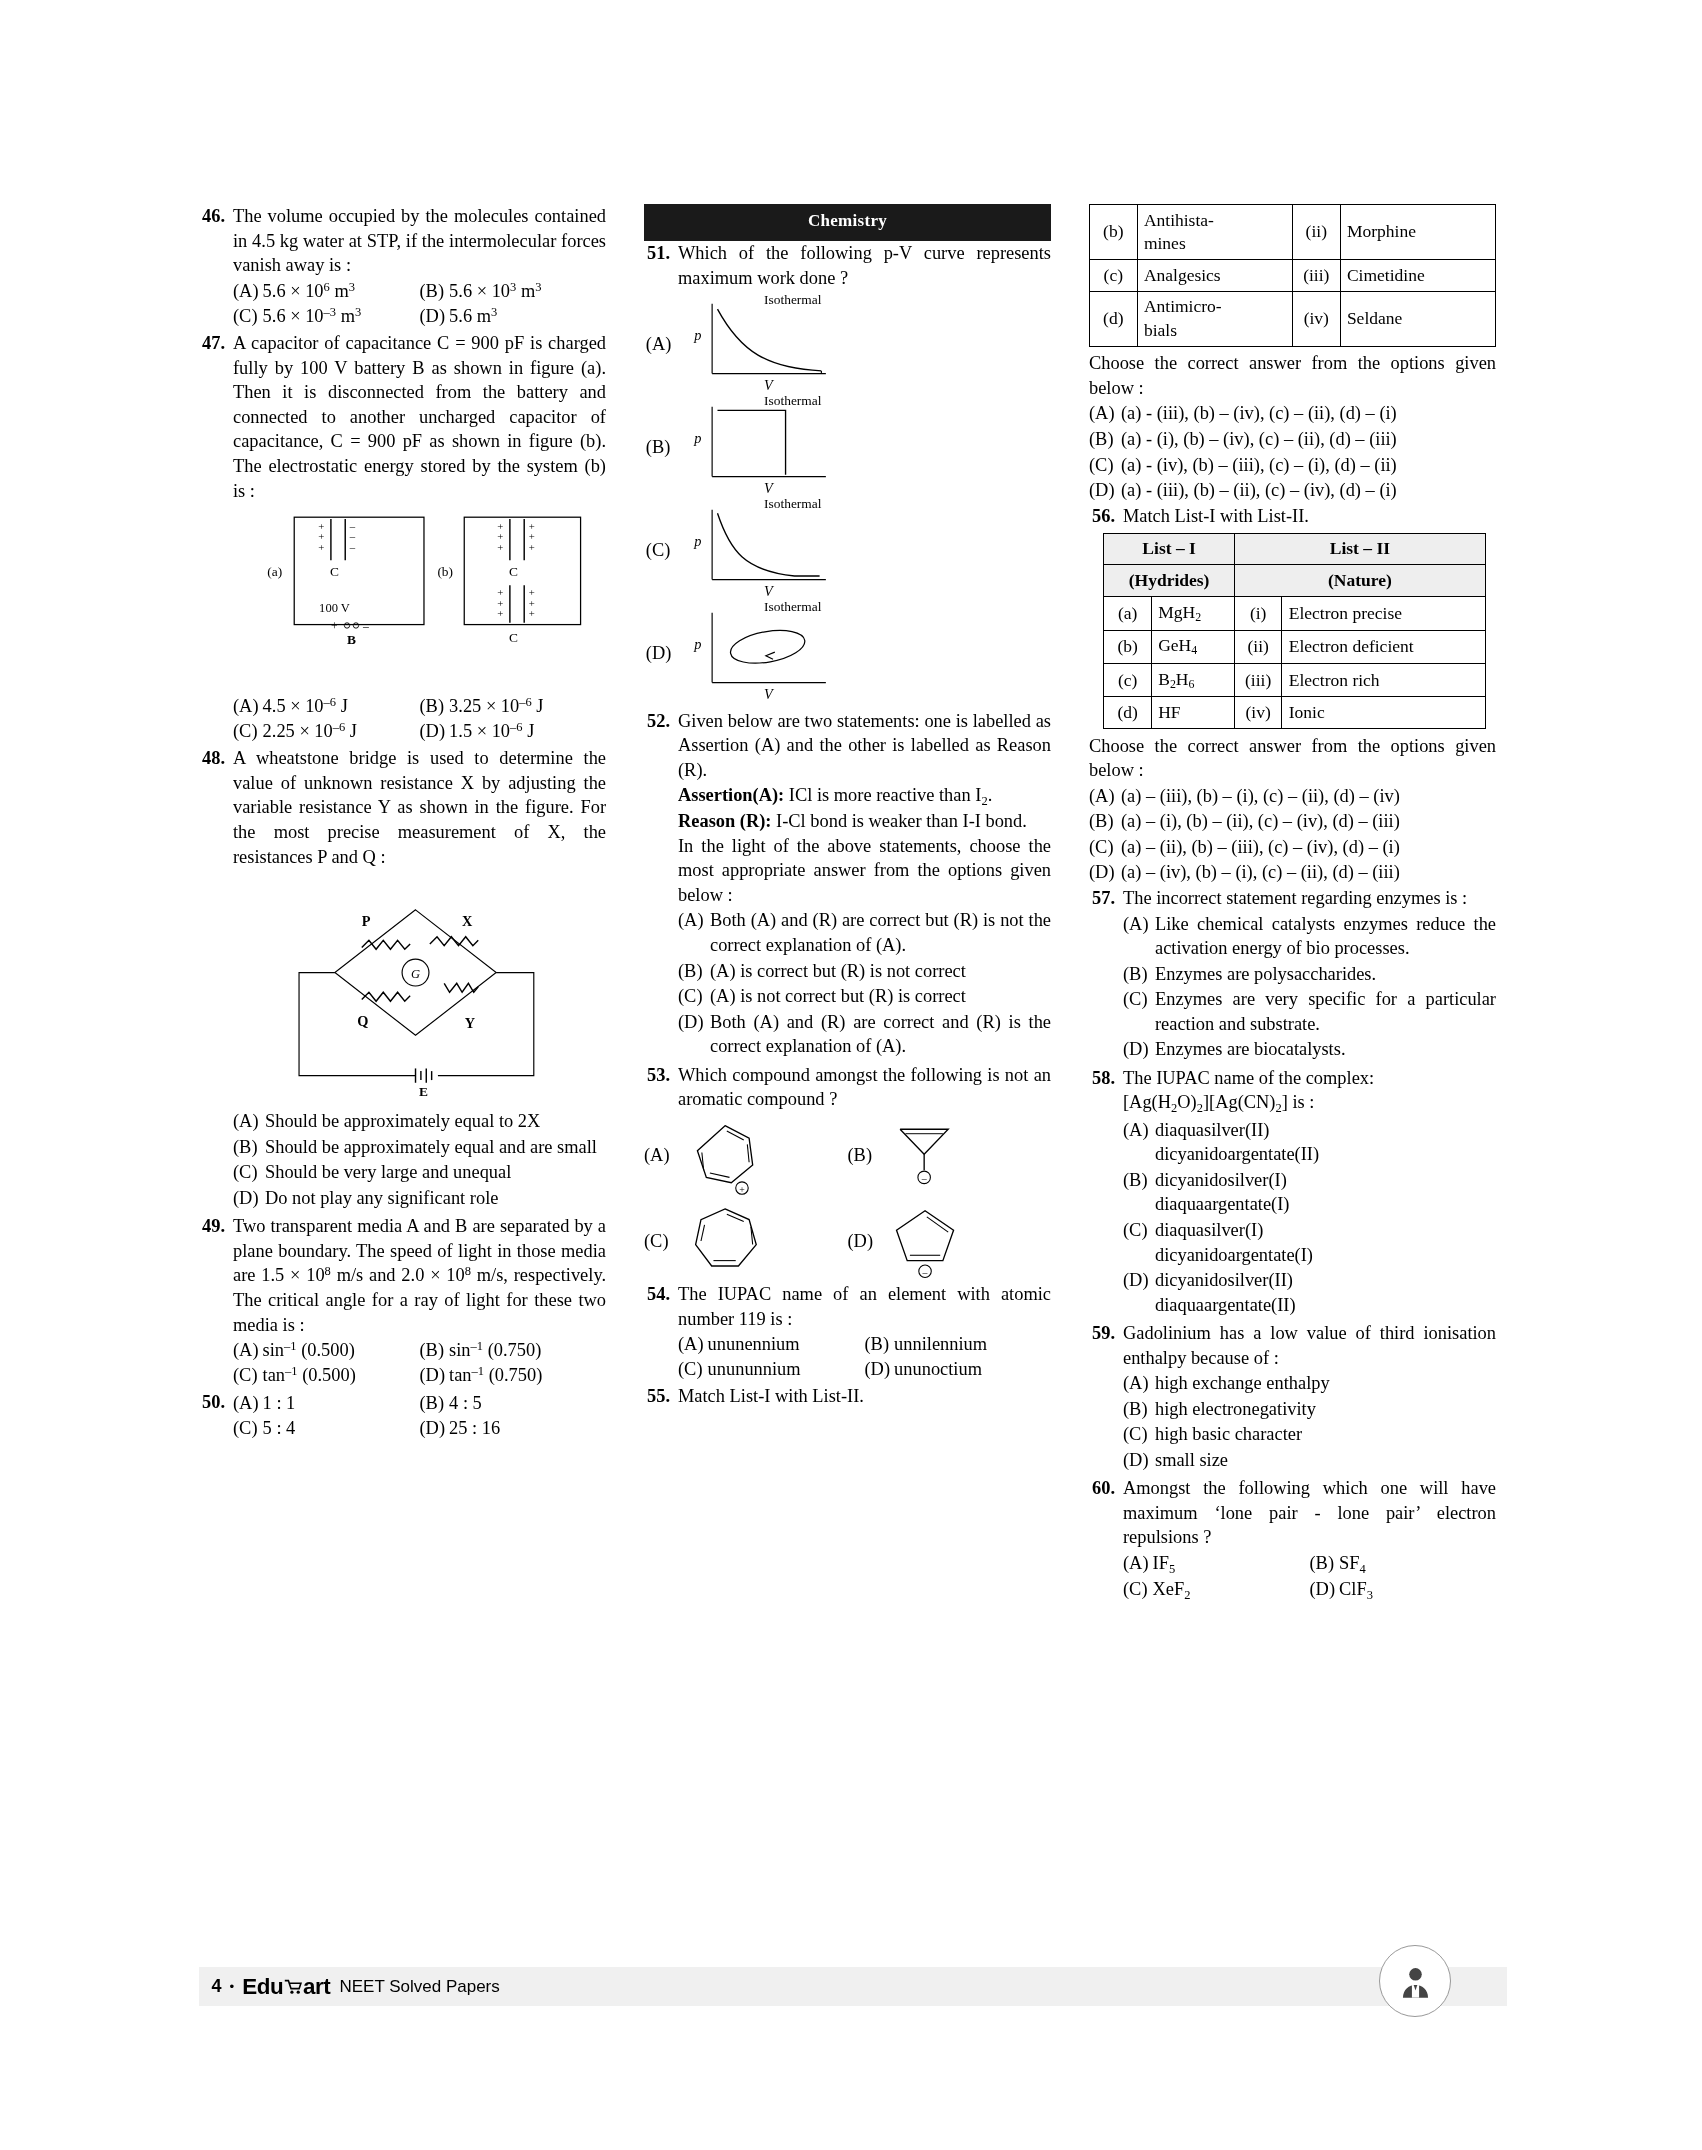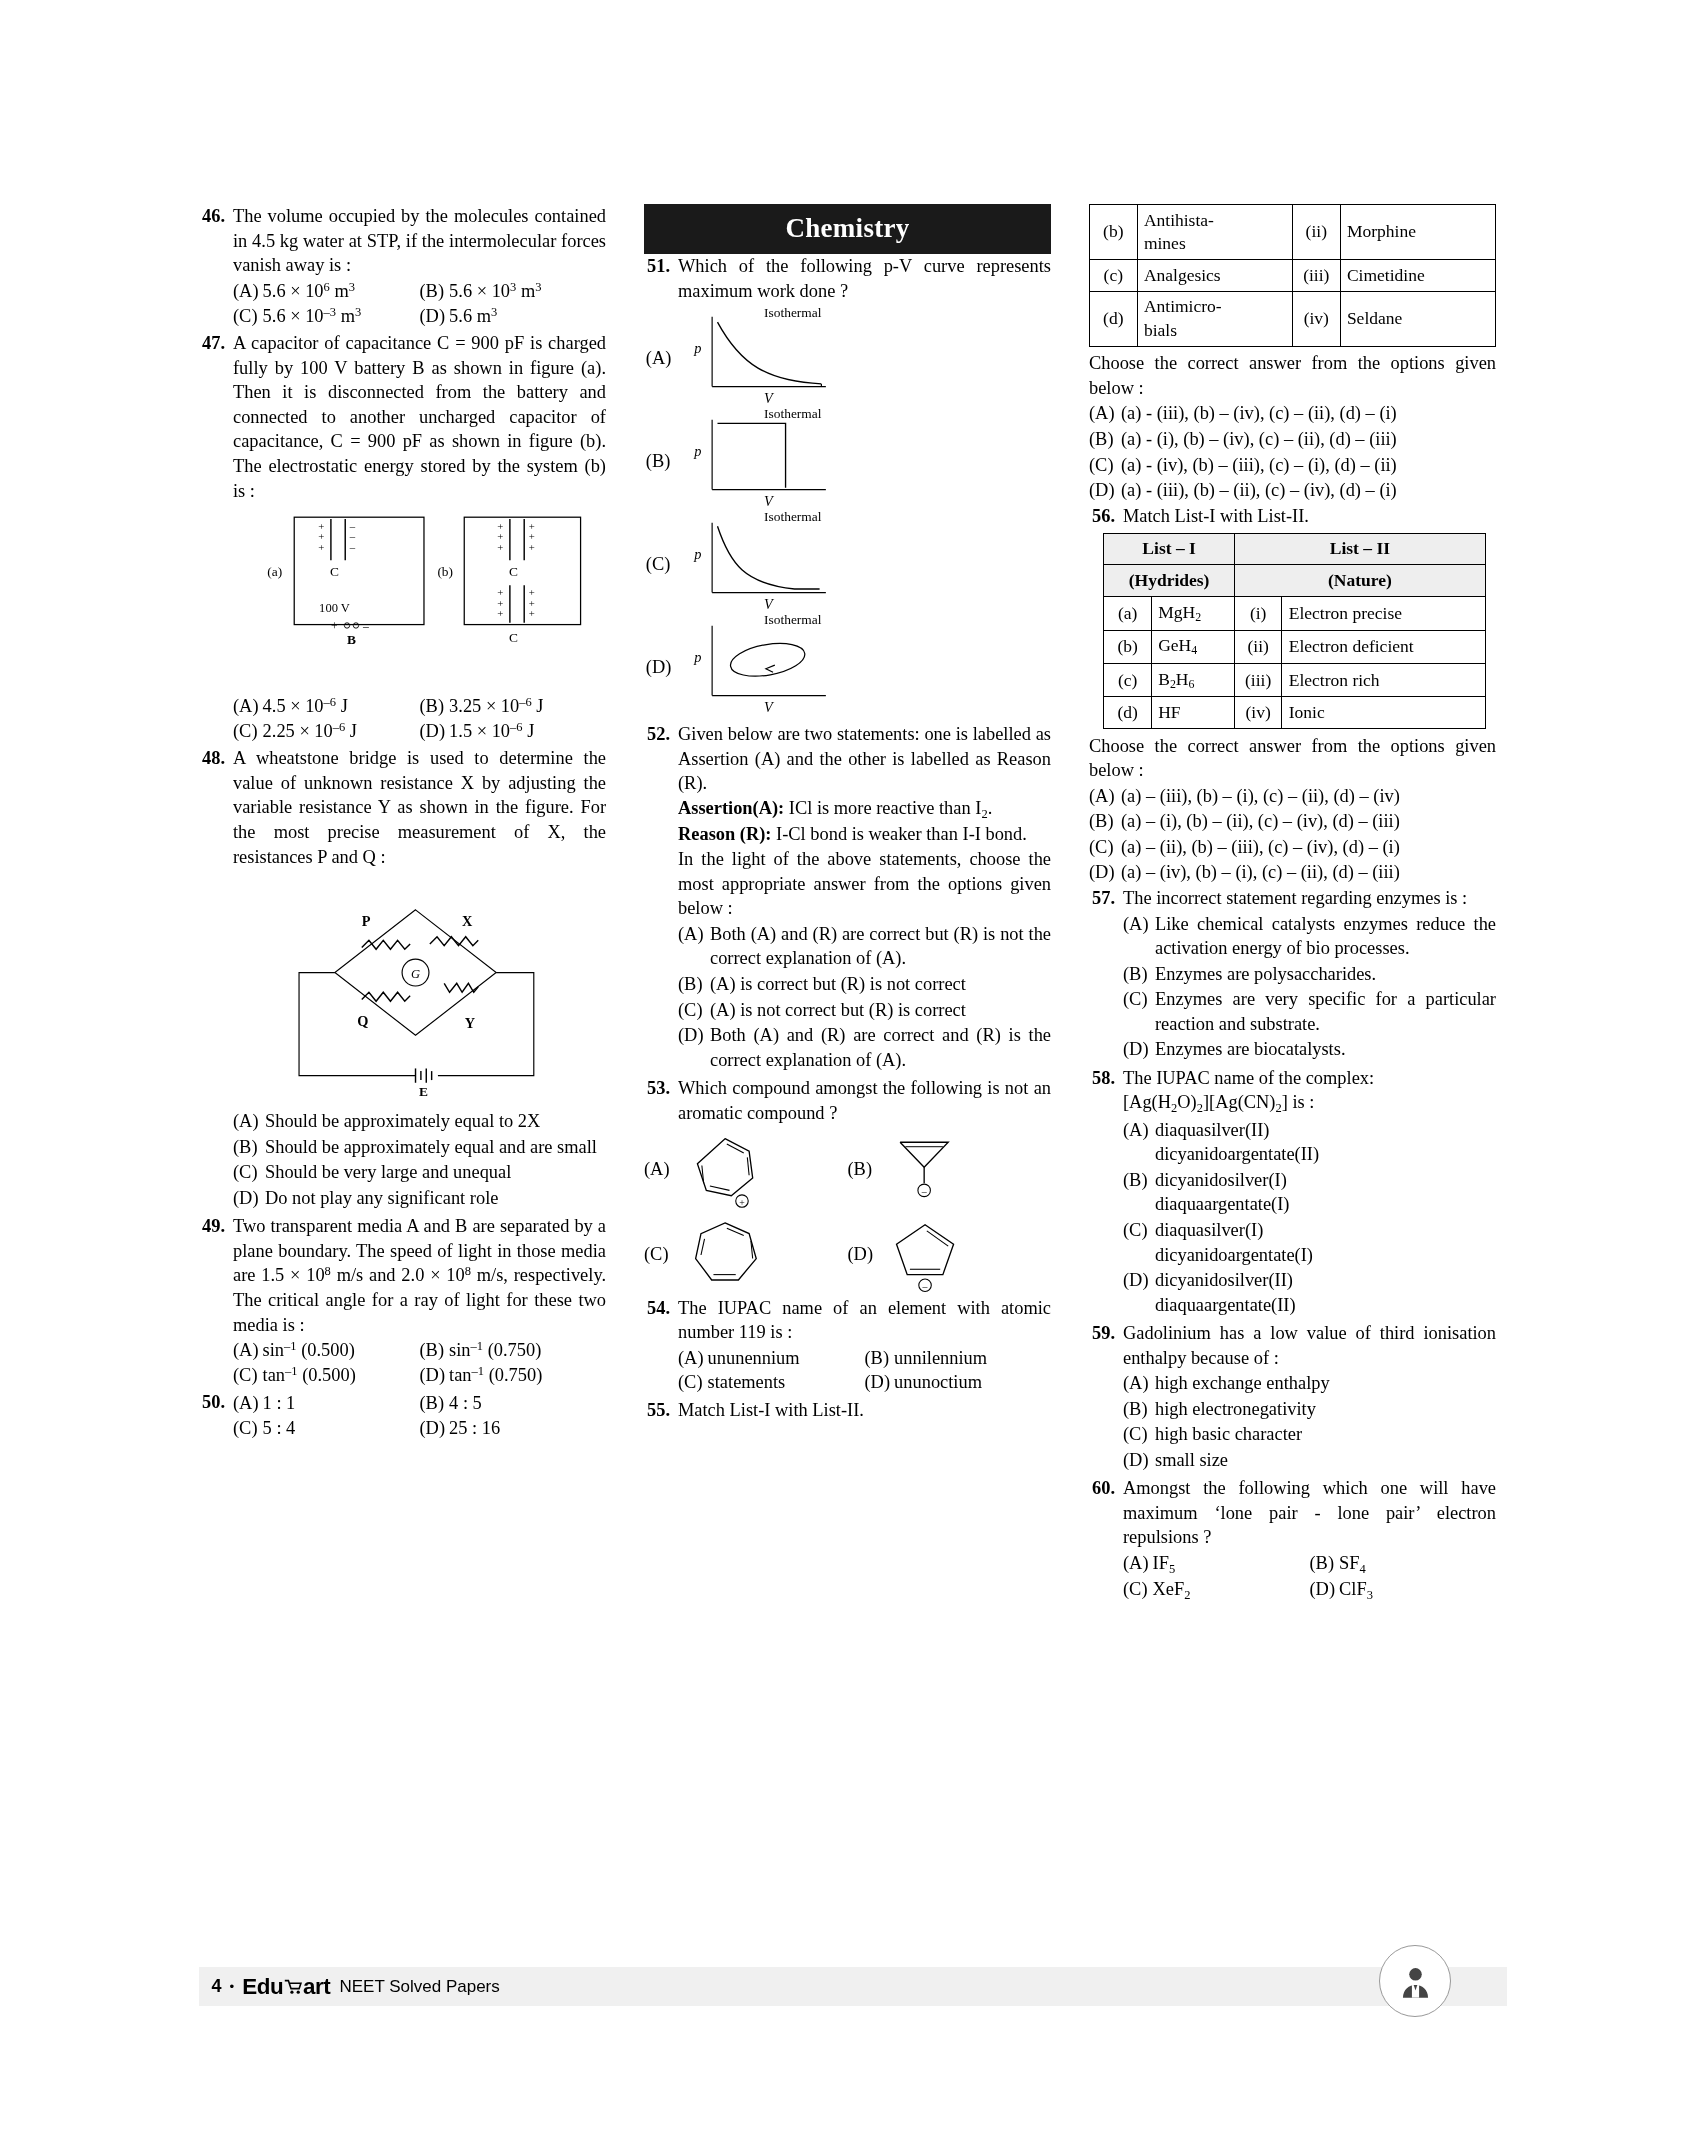--- a/index.html
+++ b/index.html
@@ -81,7 +81,7 @@
     background: #1a1a1a;
     color: #fff;
     text-align: center;
-    font-size: 27px;
+    font-size: 17px;
     font-weight: bold;
     padding: 6.3px 0 8px 0;
     letter-spacing: 0.3px;

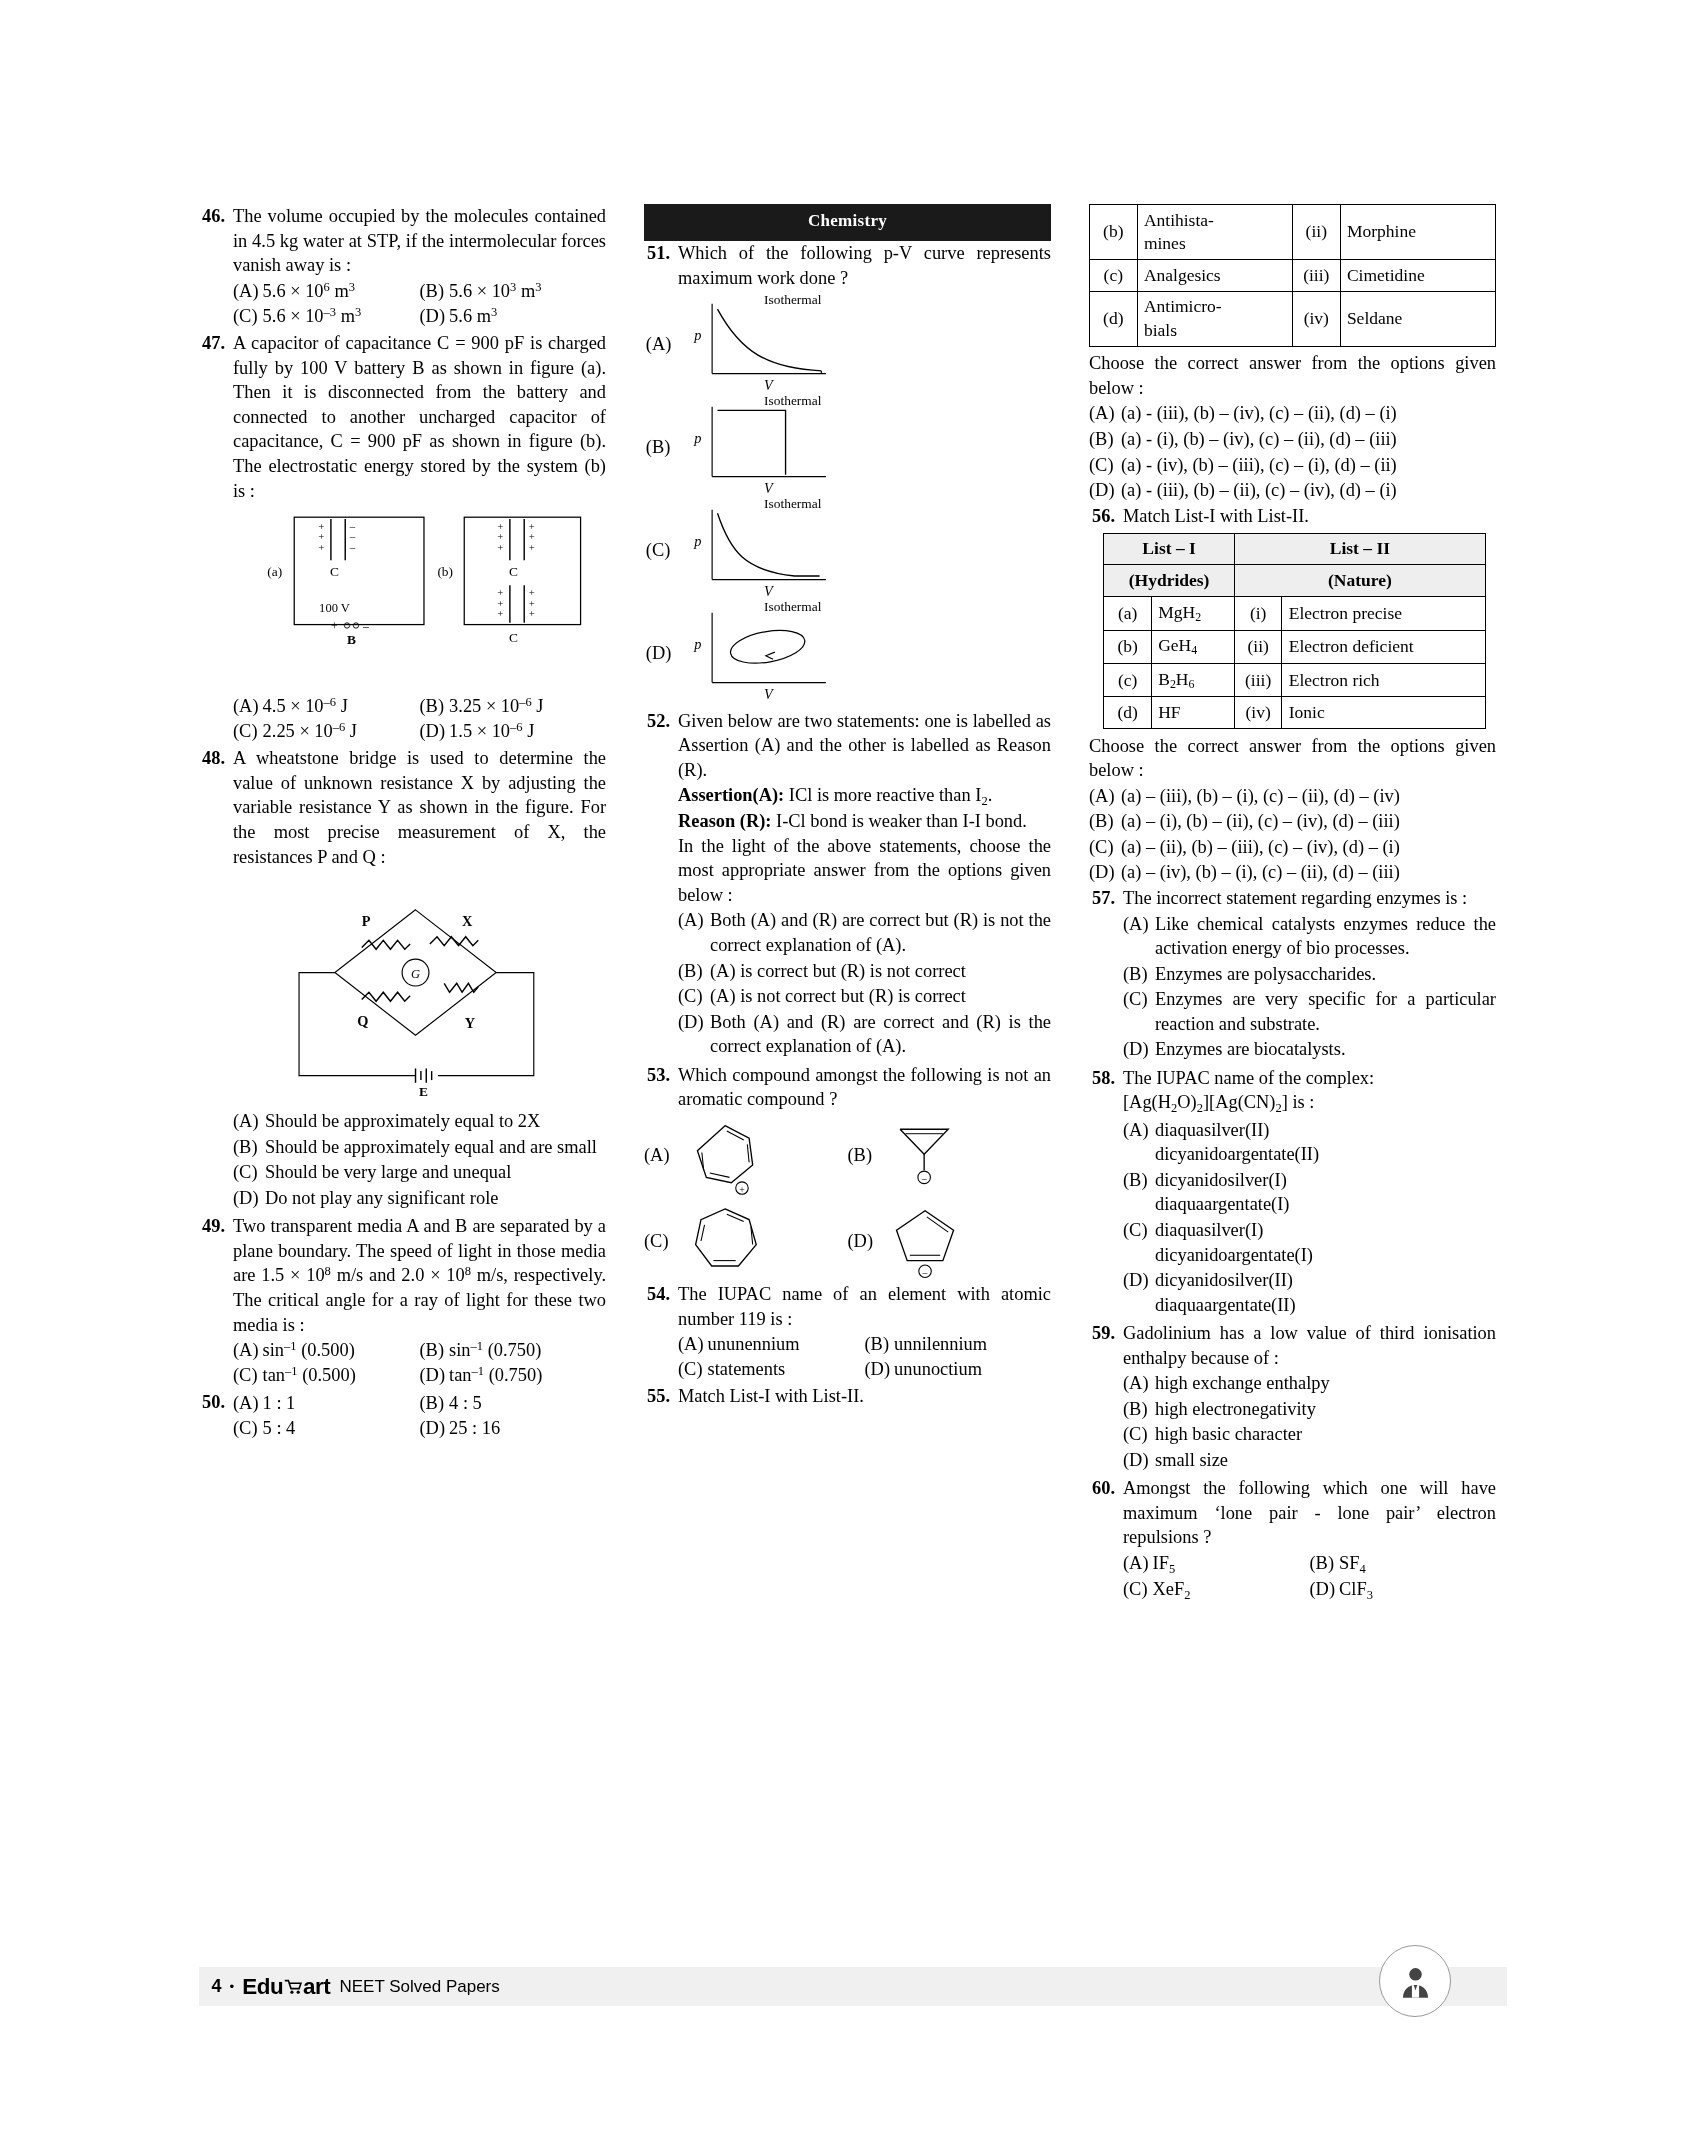--- a/index.html
+++ b/index.html
@@ -548,7 +548,7 @@
               <div class="optrow">
                 <div class="opt opt-half">
                   <span class="lbl">(C)</span>
-                  <span class="txt">statements</span>
+                  <span class="txt">unununnium</span>
                 </div>
                 <div class="opt opt-half">
                   <span class="lbl">(D)</span>

